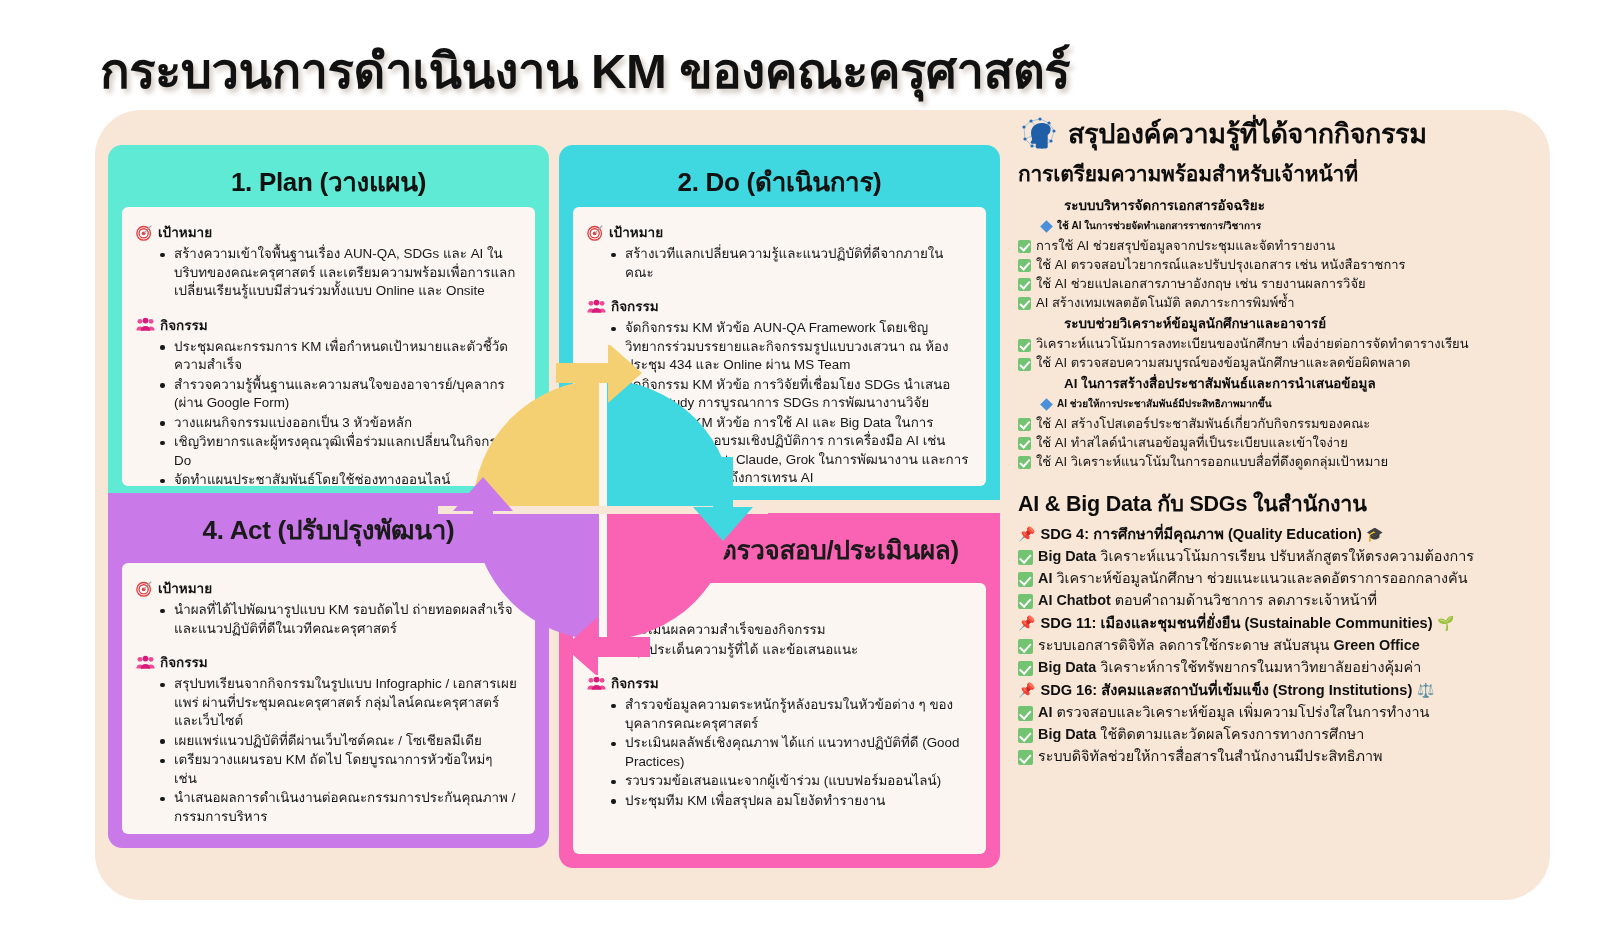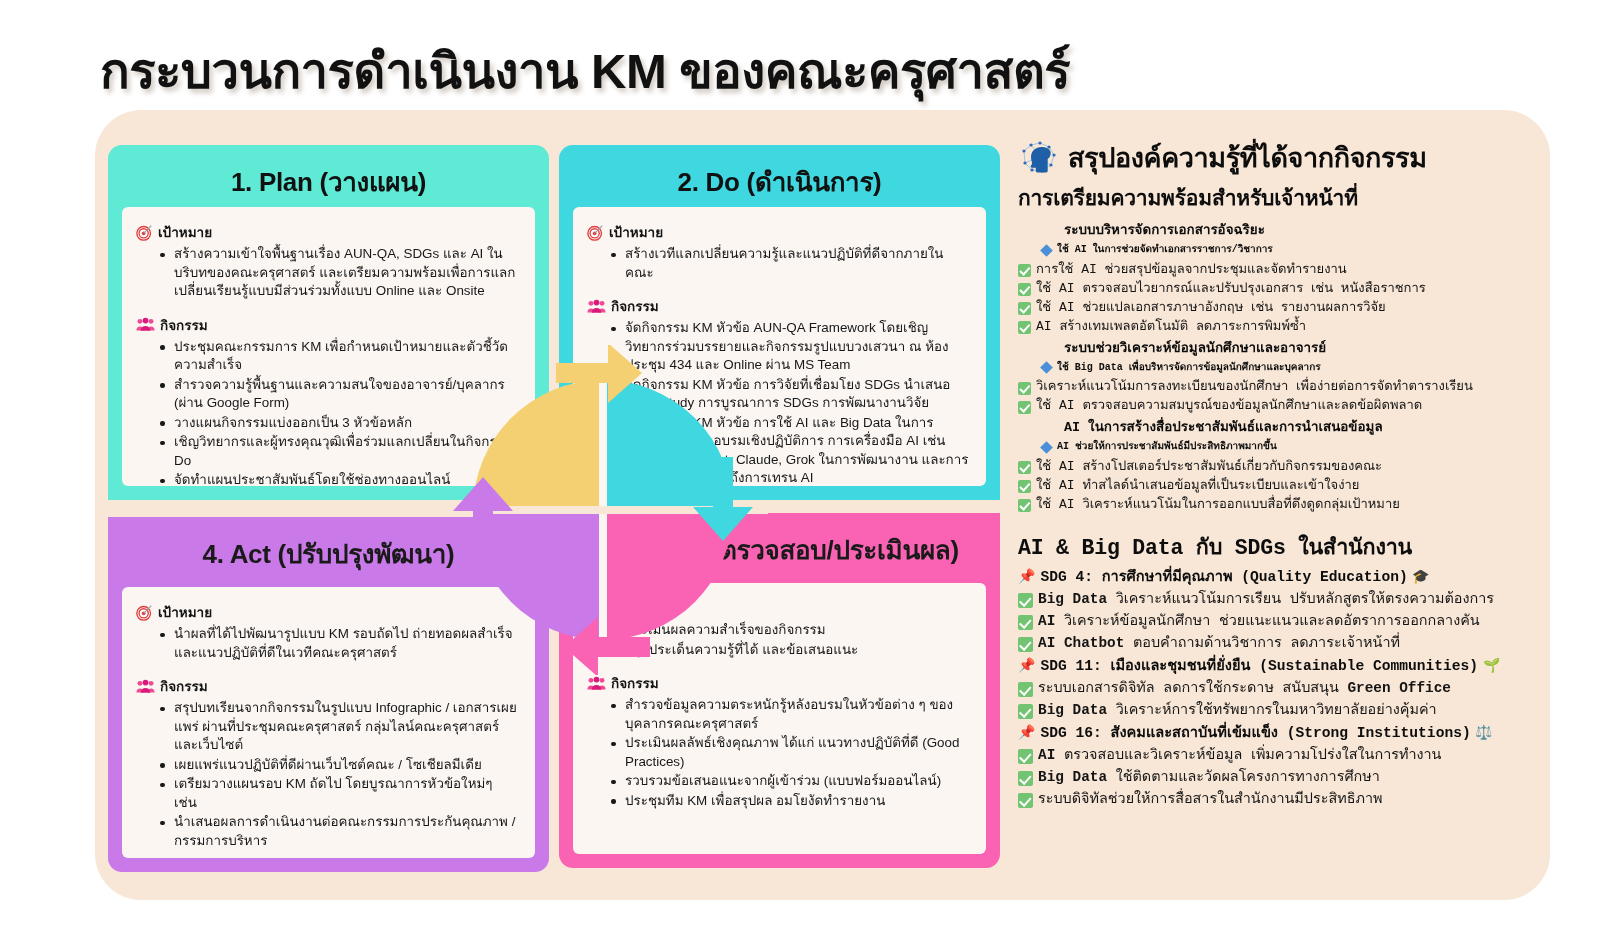--- a/index.html
+++ b/index.html
@@ -139,10 +139,9 @@
   .summary {
     position: absolute;
     left: 1018px;
-    top: 136px;
+    top: 112px;
     width: 520px;
     height: 690px;
-    font-family: Liberation Mono, monospace;
   }
 
   .sum-head {

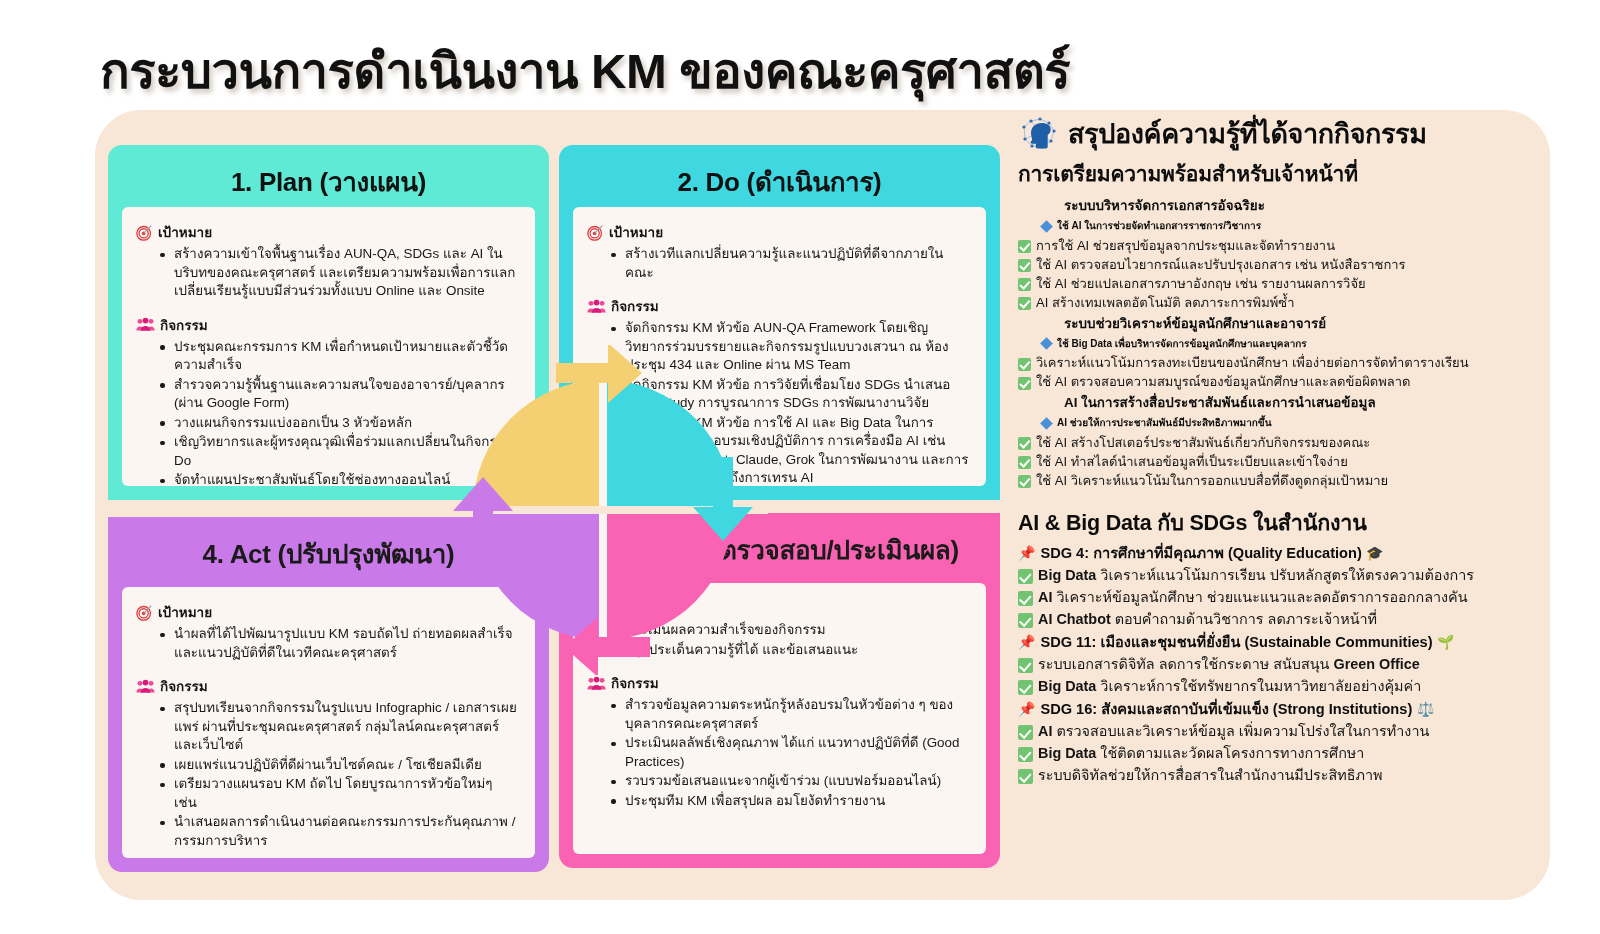--- a/index.html
+++ b/index.html
@@ -486,10 +486,6 @@
 
     <div>
       <div class="grp-head">ระบบช่วยวิเคราะห์ข้อมูลนักศึกษาและอาจารย์</div>
-      <div class="bullet-row">
-        <span class="diamond"></span>
-        <span>ใช้ Big Data เพื่อบริหารจัดการข้อมูลนักศึกษาและบุคลากร</span>
-      </div>
       <div class="check-row">
           <span class="chk"></span>
           <span>วิเคราะห์แนวโน้มการลงทะเบียนของนักศึกษา เพื่อง่ายต่อการจัดทำตารางเรียน</span>

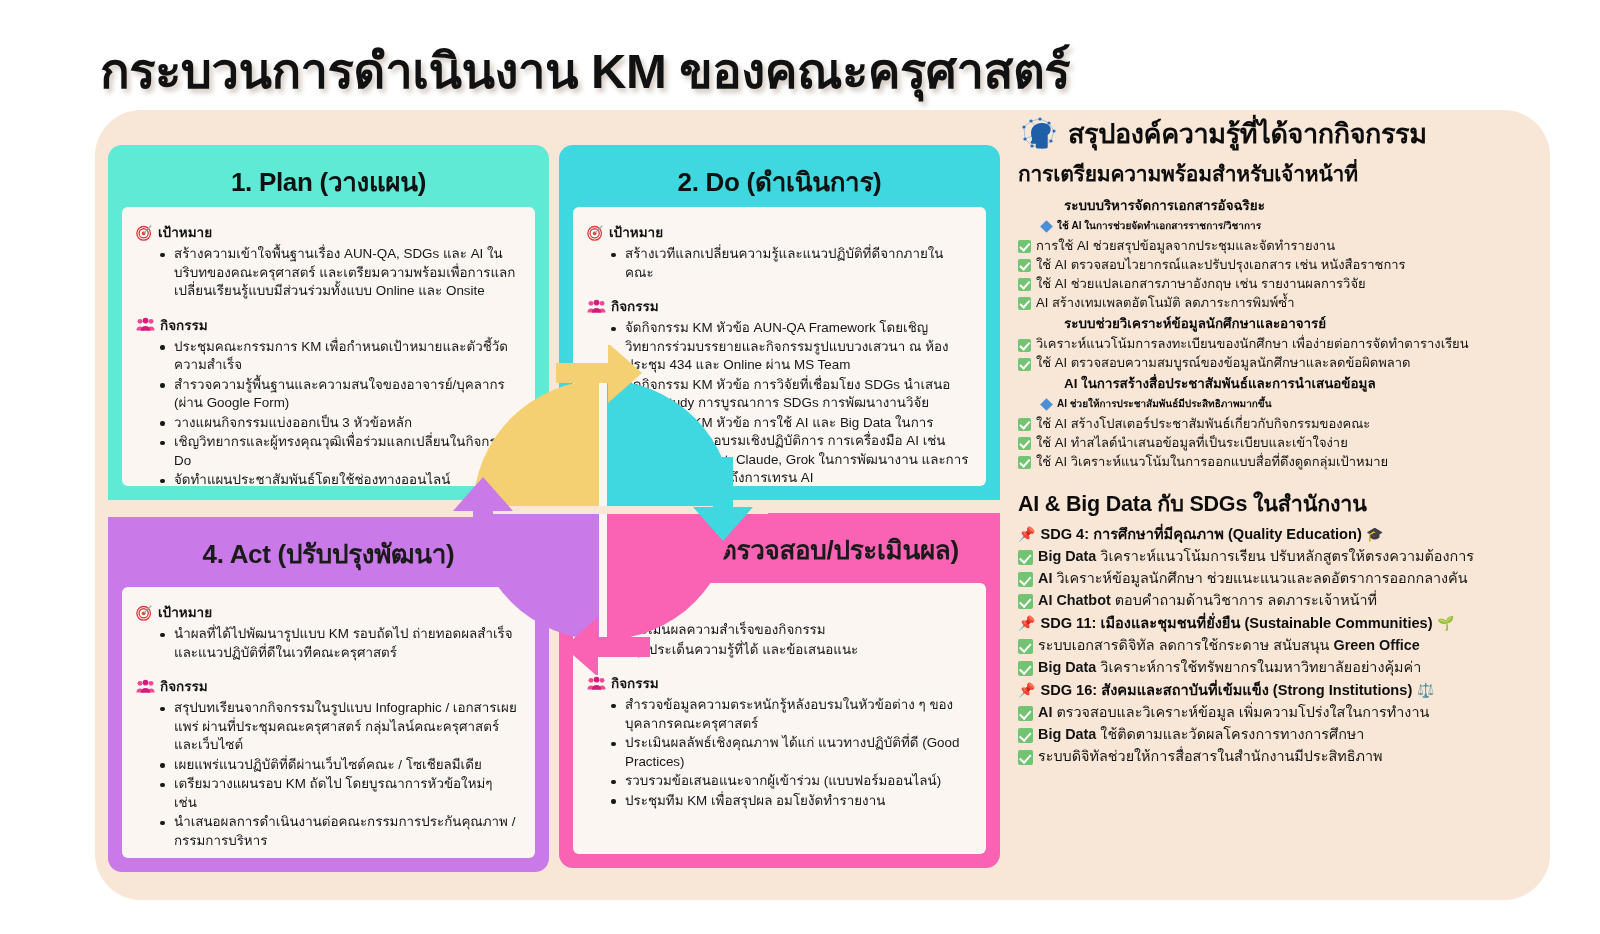--- a/index.html
+++ b/index.html
@@ -63,7 +63,7 @@
   }
   .quad-plan  { left: 0;     top: 0;   background: #5eead4; border-radius: 14px 14px 0 0; }
   .quad-do    { left: 451px; top: 0;   background: #3fd8e0; border-radius: 14px 14px 0 0; }
-  .quad-act   { left: 0;     top: 372px; background: #c97ae8; border-radius: 0 0 14px 14px; }
+  .quad-act   { left: 0;     top: 348px; background: #c97ae8; border-radius: 0 0 14px 14px; }
   .quad-check { left: 451px; top: 368px; background: #fa63b4; border-radius: 0 0 14px 14px; }
 
   .quad-title {

